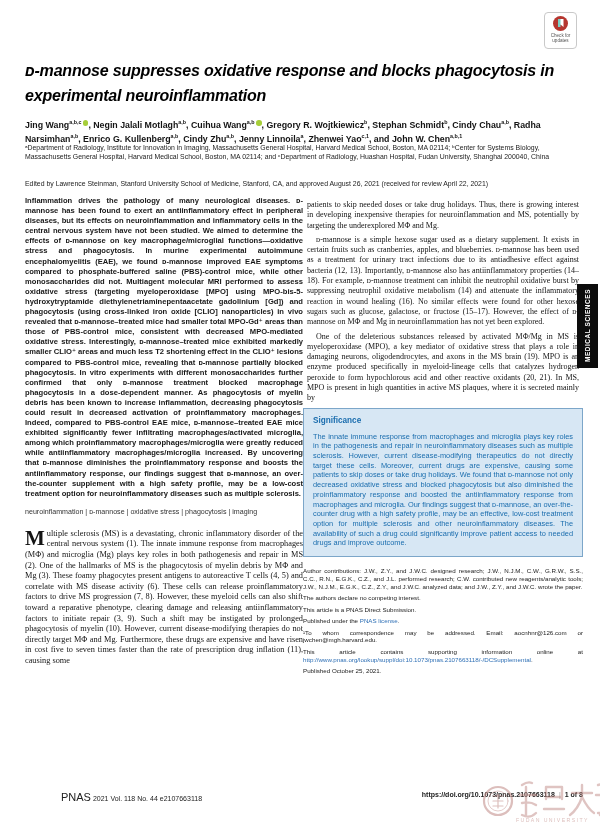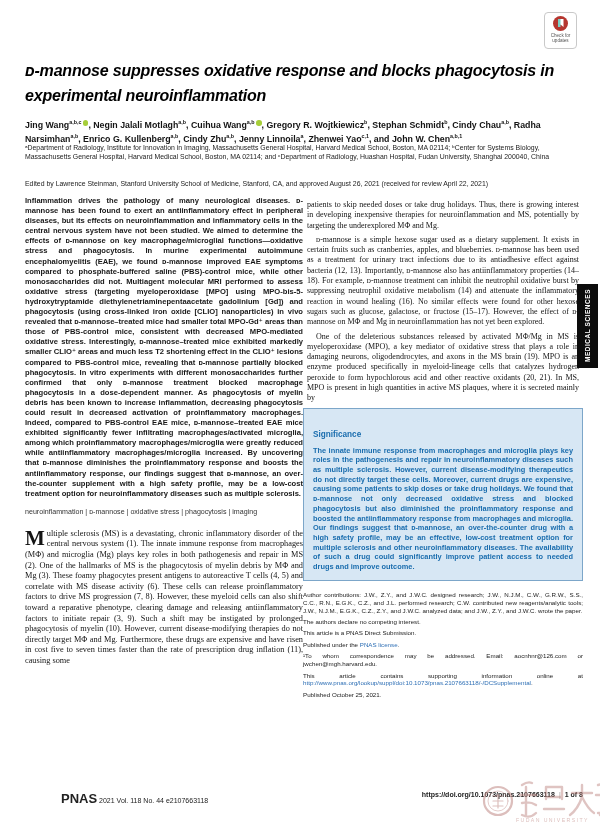--- a/index.html
+++ b/index.html
@@ -34,7 +34,7 @@
   .serif-p{font-family:"Liberation Serif","DejaVu Serif",serif;font-size:8px;line-height:10.3px;text-align:justify;color:#141414;margin:4px;}
   .serif-p.indent{text-indent:9px;}
   
-  .sig-box{margin-top:0;background:#d7e7f4;border:1px solid #7ca6c9;padding:21px 9px 8px 9px;box-sizing:border-box;}
+  .sig-box{margin-top:0;background:#d7e7f4;border:1px solid #7ca6c9;padding:7px 9px 8px 9px;box-sizing:border-box;}
   .sig-title{font-size:8.2px;font-weight:bold;color:#1a6dae;margin-bottom:7px;}
   .sig-body{font-size:7.4px;line-height:9.7px;font-weight:bold;color:#1a6dae;text-align:justify;}
   

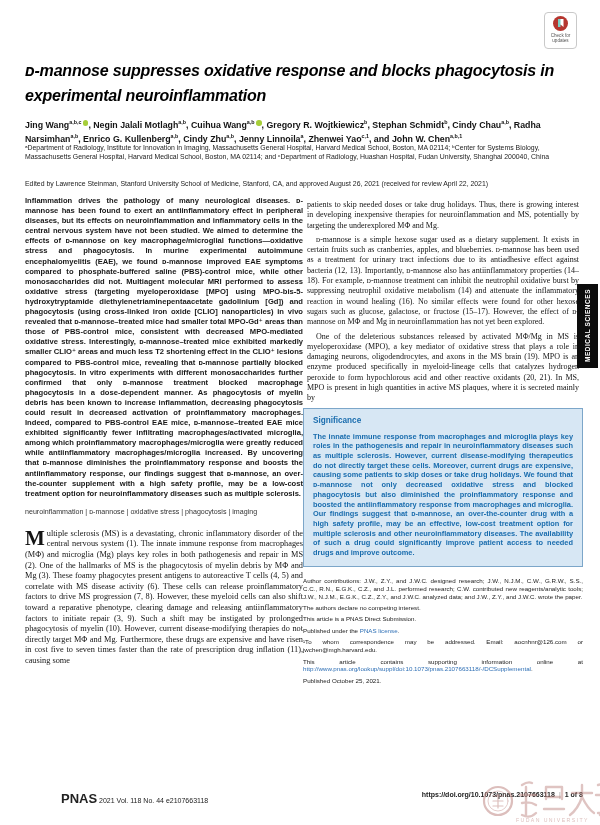--- a/index.html
+++ b/index.html
@@ -36,7 +36,7 @@
   
   .sig-box{margin-top:0;background:#d7e7f4;border:1px solid #7ca6c9;padding:7px 9px 8px 9px;box-sizing:border-box;}
   .sig-title{font-size:8.2px;font-weight:bold;color:#1a6dae;margin-bottom:7px;}
-  .sig-body{font-size:7.4px;line-height:9.7px;font-weight:bold;color:#1a6dae;text-align:justify;}
+  .sig-body{font-size:7.4px;line-height:9.7px;font-weight:normal;color:#1a6dae;text-align:justify;}
   
   .backmatter{margin-top:10px;}
   .backmatter p{margin:0 0 3.5px 0;font-size:6.2px;line-height:7.9px;color:#222;text-align:justify;}

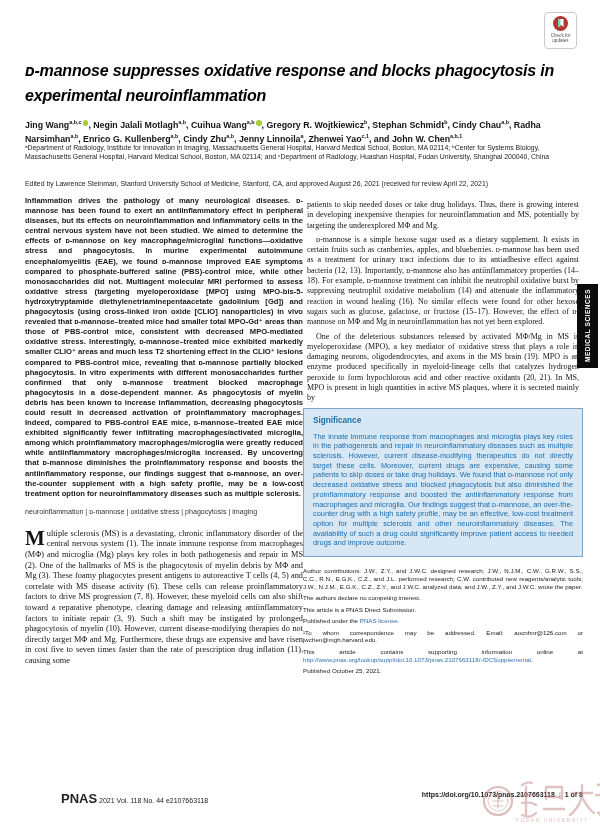--- a/index.html
+++ b/index.html
@@ -43,7 +43,7 @@
   .blink{color:#2e6fb5;}
   
   .footer-left{position:absolute;left:25px;top:791px;font-size:7px;color:#222;}
-  .footer-left .jname{font-weight:bold;font-size:13px;padding-left:36px;}
+  .footer-left .jname{font-weight:normal;font-size:11px;padding-left:36px;}
   .footer-right{position:absolute;right:17px;top:791px;font-size:7px;color:#222;font-weight:bold;}
   .footer-right .sep{font-weight:normal;color:#999;margin:0 4px;}
   

